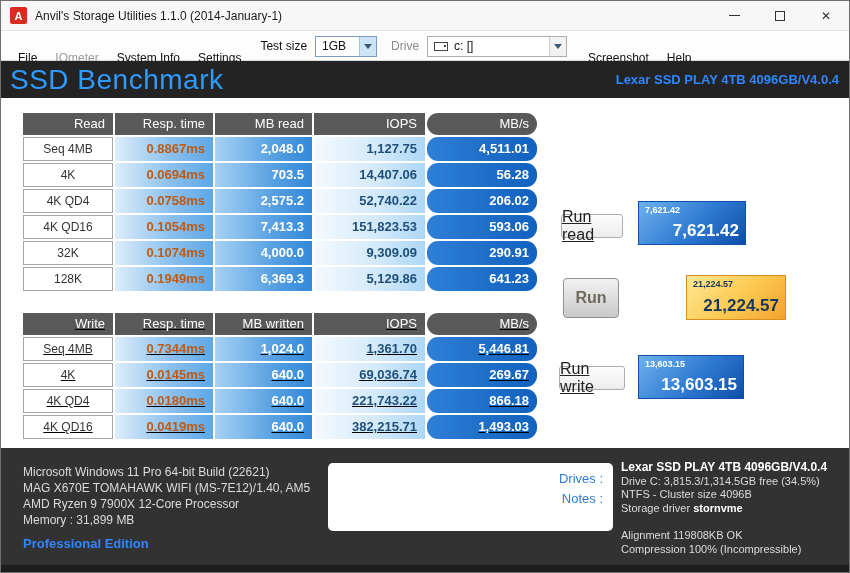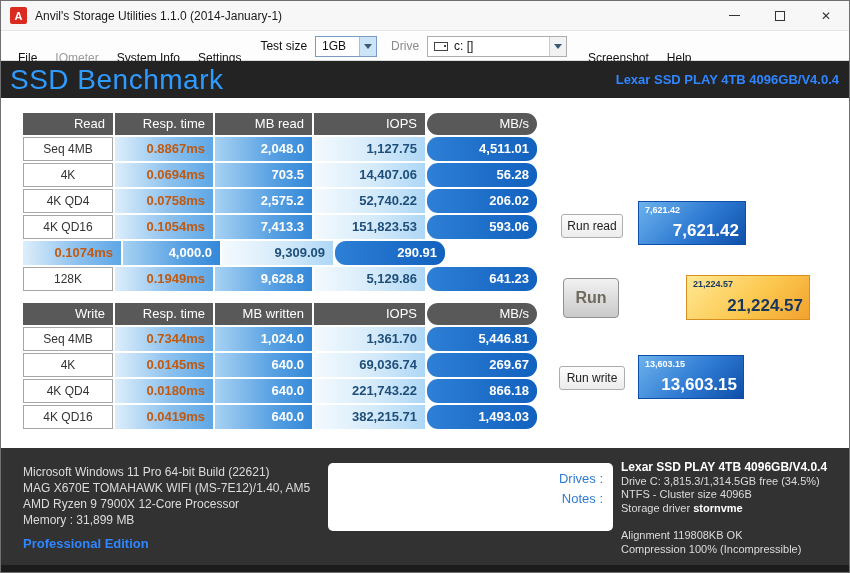--- a/index.html
+++ b/index.html
@@ -47,7 +47,7 @@
   .c-mbs{background:linear-gradient(90deg,#2e7fd6 0%,#1161be 100%);color:#fff;}
 
   
-  .btn-small{position:absolute;height:24px;background:linear-gradient(180deg,#fdfdfd,#ececec);border:1px solid #adadad;border-radius:3px;font-size:12px;color:#222;display:flex;align-items:center;justify-content:center;cursor:default;}
+  .btn-small{position:absolute;height:24px;background:linear-gradient(180deg,#fdfdfd,#ececec);border:1px solid #adadad;border-radius:3px;font-size:16px;color:#222;display:flex;align-items:center;justify-content:center;cursor:default;text-decoration:underline;}
   .btn-run{position:absolute;left:562px;top:277px;width:56px;height:40px;background:linear-gradient(180deg,#f2f2f2,#c9c9c9);border:1px solid #919191;border-radius:4px;font-size:16px;font-weight:bold;color:#6e6a5e;display:flex;align-items:center;justify-content:center;cursor:default;}
   .score-box{position:absolute;padding:3px 6px;display:flex;flex-direction:column;justify-content:space-between;}
   .score-blue{background:linear-gradient(135deg,#6cb2ec 0%,#2e79d2 55%,#0d4fa8 100%);border:1px solid #0d4fa8;}

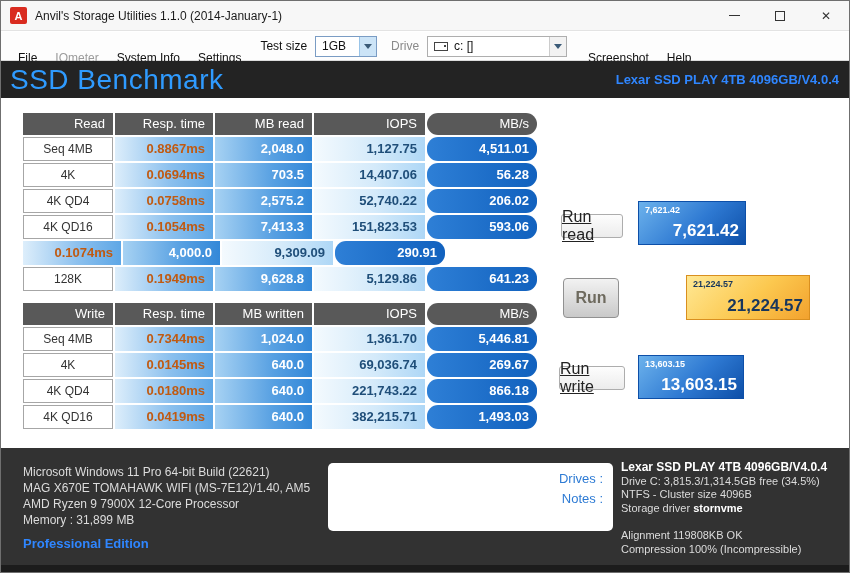--- a/index.html
+++ b/index.html
@@ -156,6 +156,7 @@
       <div class="vcell c-mbs w-mbs">593.06</div>
     </div>
     <div class="t-row">
+      <div class="c-label">32K</div>
       <div class="vcell c-resp w-resp">0.1074ms</div>
       <div class="vcell c-mb w-mb">4,000.0</div>
       <div class="vcell c-iops w-iops">9,309.09</div>

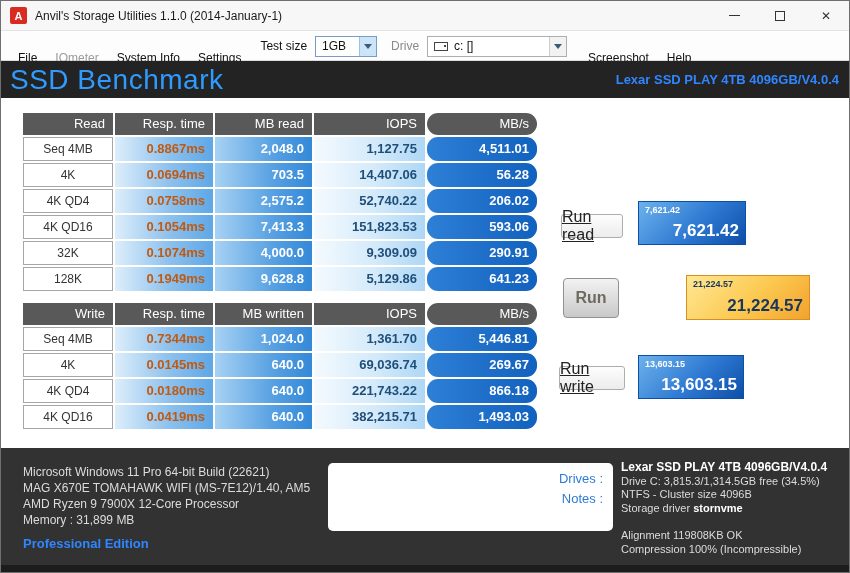--- a/index.html
+++ b/index.html
@@ -165,7 +165,7 @@
     <div class="t-row">
       <div class="c-label">128K</div>
       <div class="vcell c-resp w-resp">0.1949ms</div>
-      <div class="vcell c-mb w-mb">9,628.8</div>
+      <div class="vcell c-mb w-mb">6,369.3</div>
       <div class="vcell c-iops w-iops">5,129.86</div>
       <div class="vcell c-mbs w-mbs">641.23</div>
     </div>

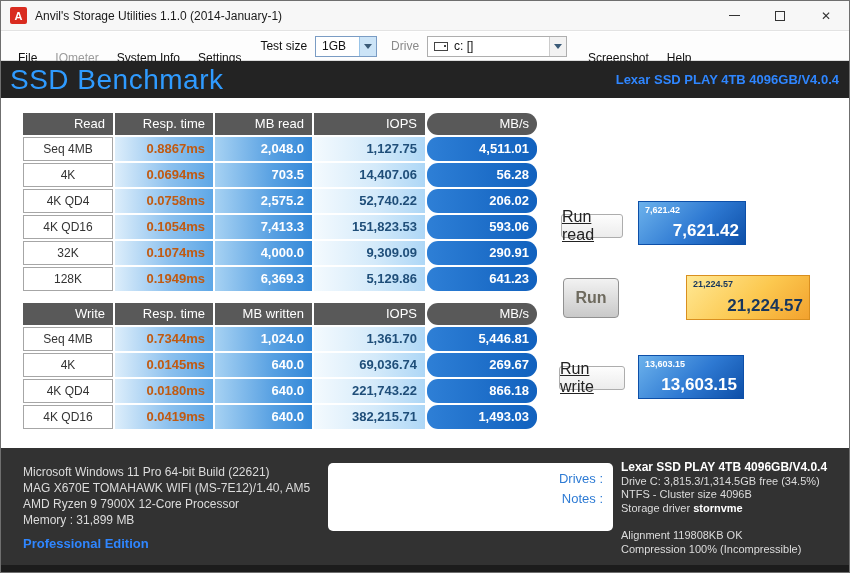--- a/index.html
+++ b/index.html
@@ -216,7 +216,7 @@
   </div>
 
   <div class="btn-run">Run</div>
-  <div class="score-box score-orange" style="left:685px;top:274px;width:124px;height:45px;">
+  <div class="score-box score-orange" style="left:685px;top:274px;width:100px;height:45px;">
     <span class="score-small">21,224.57</span>
     <span class="score-large">21,224.57</span>
   </div>

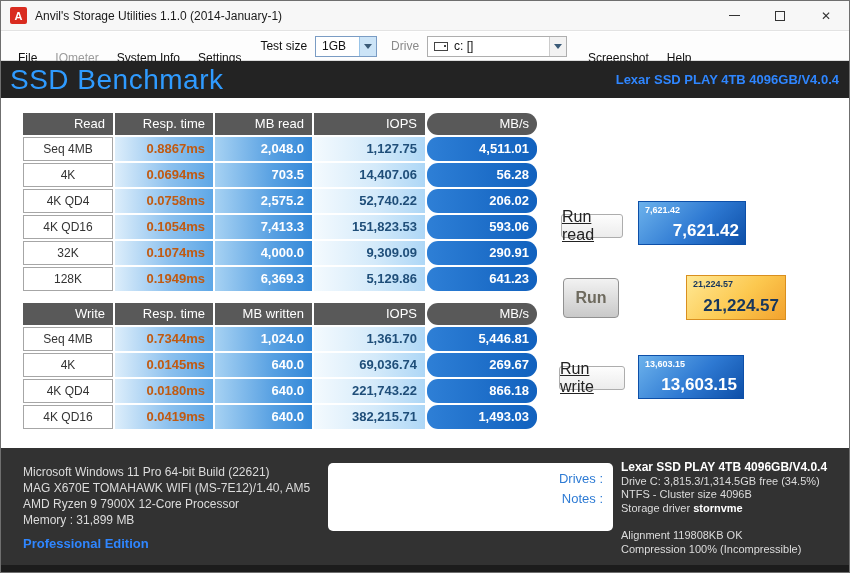--- a/index.html
+++ b/index.html
@@ -171,7 +171,7 @@
     </div>
   </div>
 
-  <div class="bench-table" style="top:302px;">
+  <div class="bench-table" style="top:312px;text-decoration:underline;">
     <div class="t-row">
       <div class="hcell w-label">Write</div>
       <div class="hcell w-resp">Resp. time</div>

